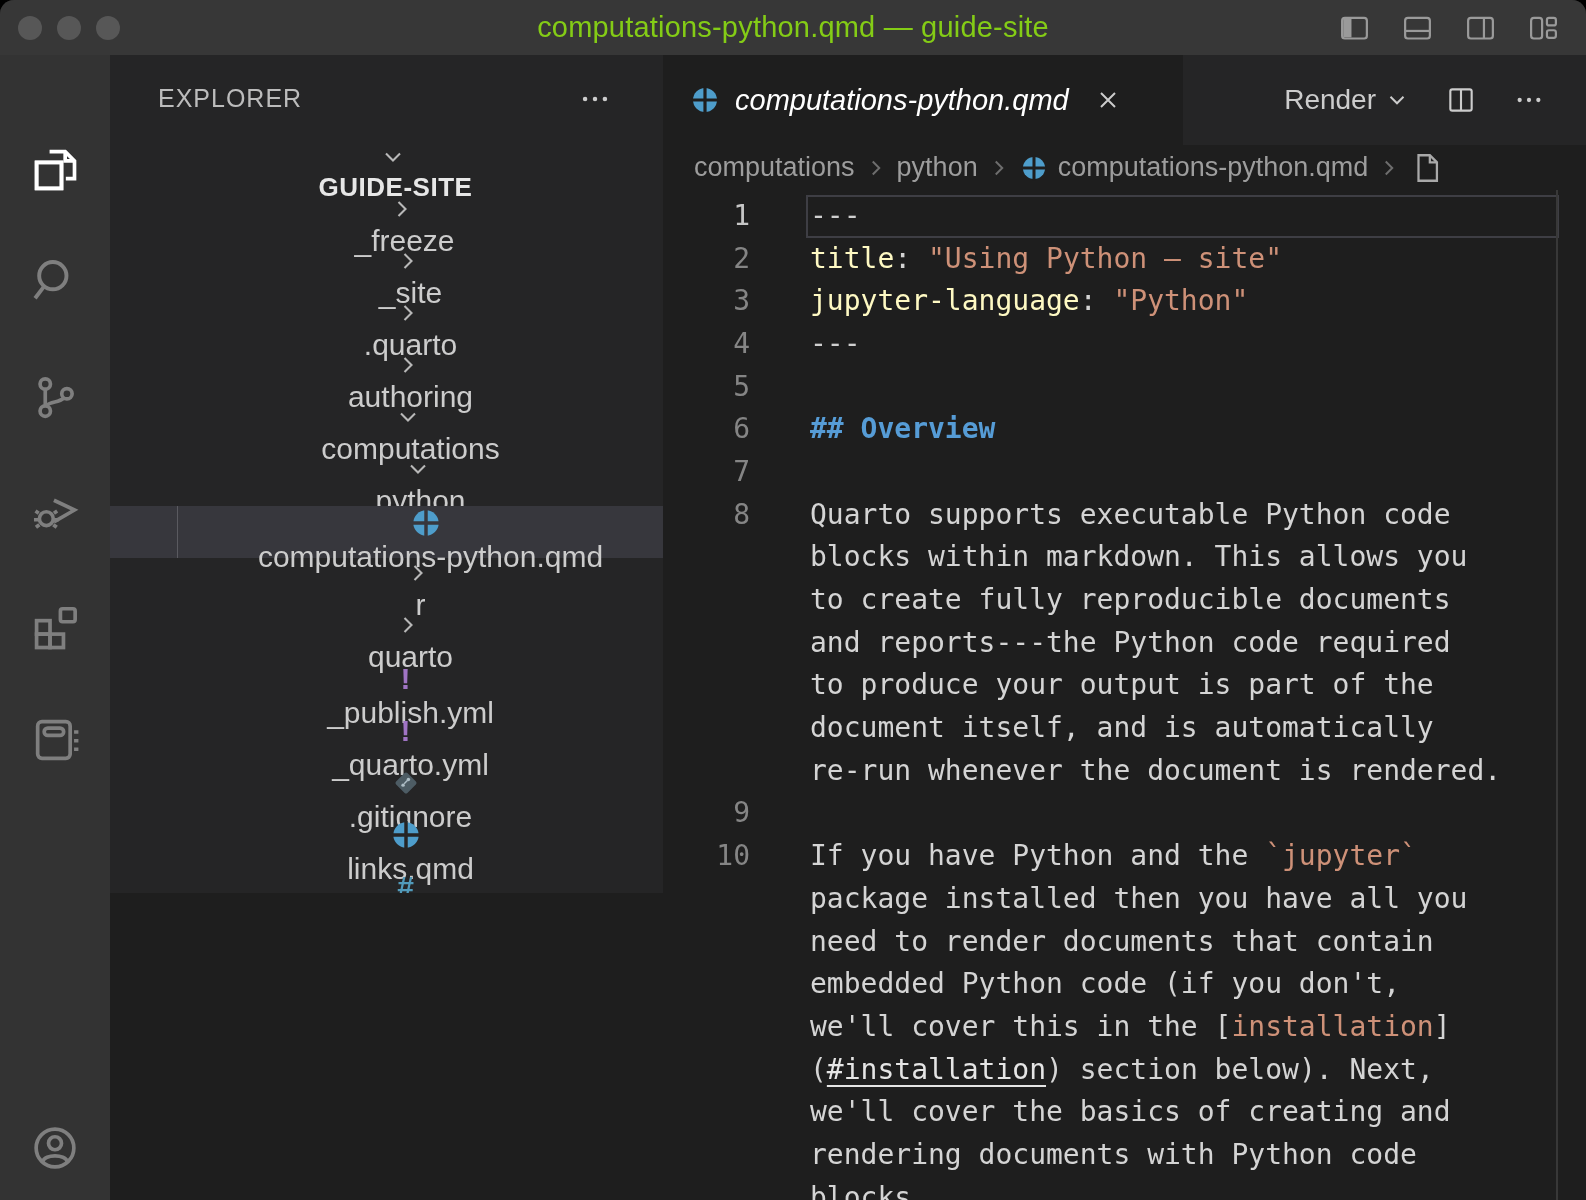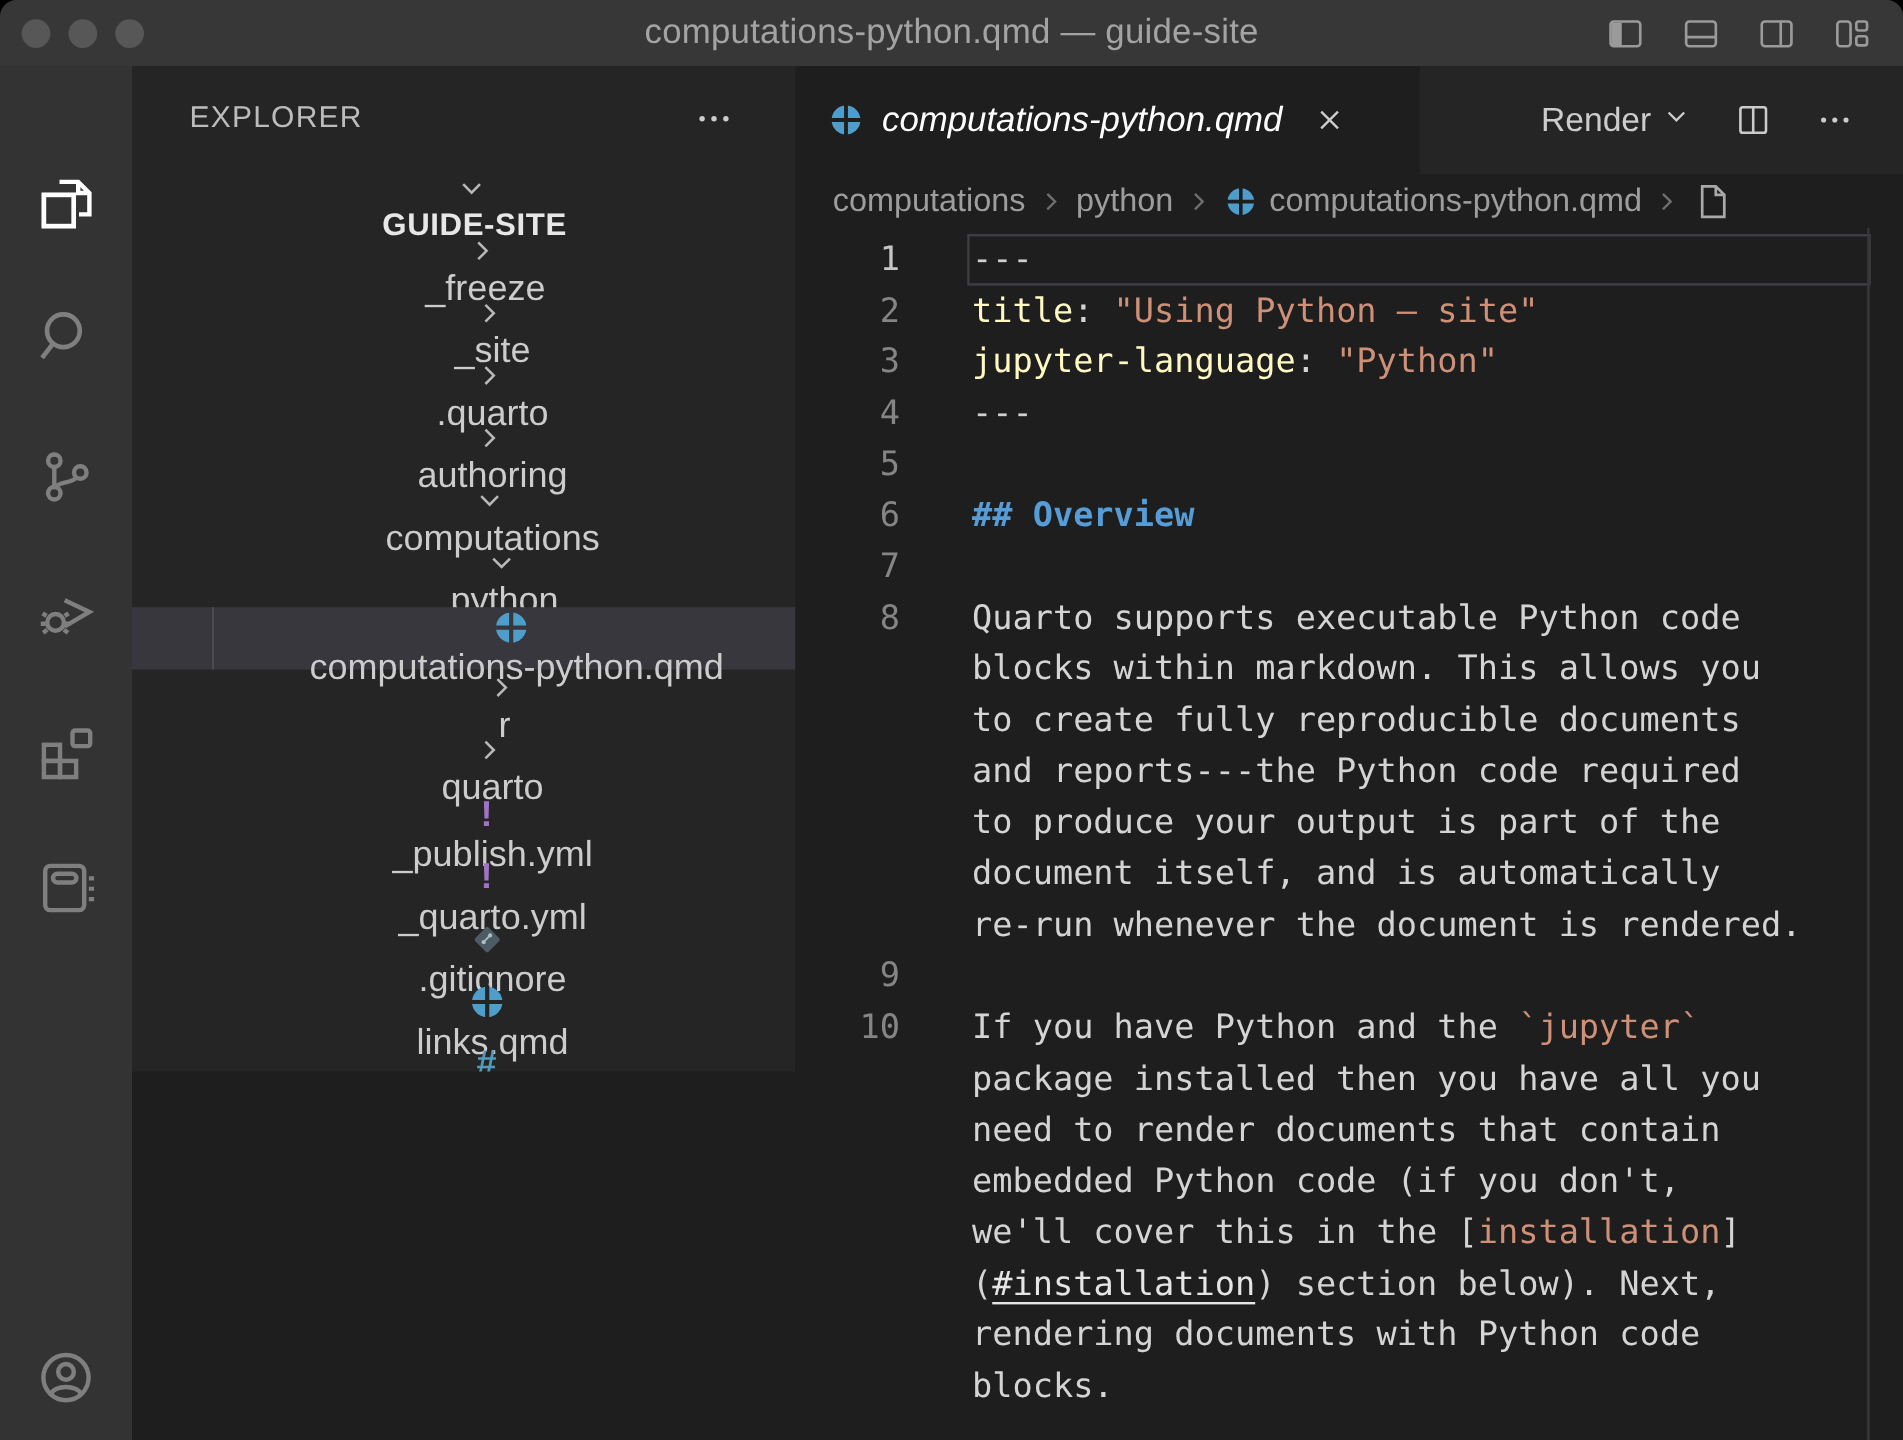--- a/index.html
+++ b/index.html
@@ -11,7 +11,7 @@
   .traffic{position:absolute;top:16px;width:24px;height:24px;border-radius:50%;background:#575757;}
   #tl-close{left:18px}#tl-min{left:57px}#tl-zoom{left:96px}
   #window-title{position:absolute;left:0;top:0;width:100%;height:57px;line-height:55px;text-align:center;
-    color:#a3a3a3;font-size:29px;letter-spacing:.2px;}
+    color:#84cc16;font-size:29px;letter-spacing:.2px;}
   #titlebar-actions{position:absolute;right:26px;top:0;height:55px;display:flex;align-items:center;gap:30px;}
   .tb-icon{width:33px;height:33px;display:block;}
 

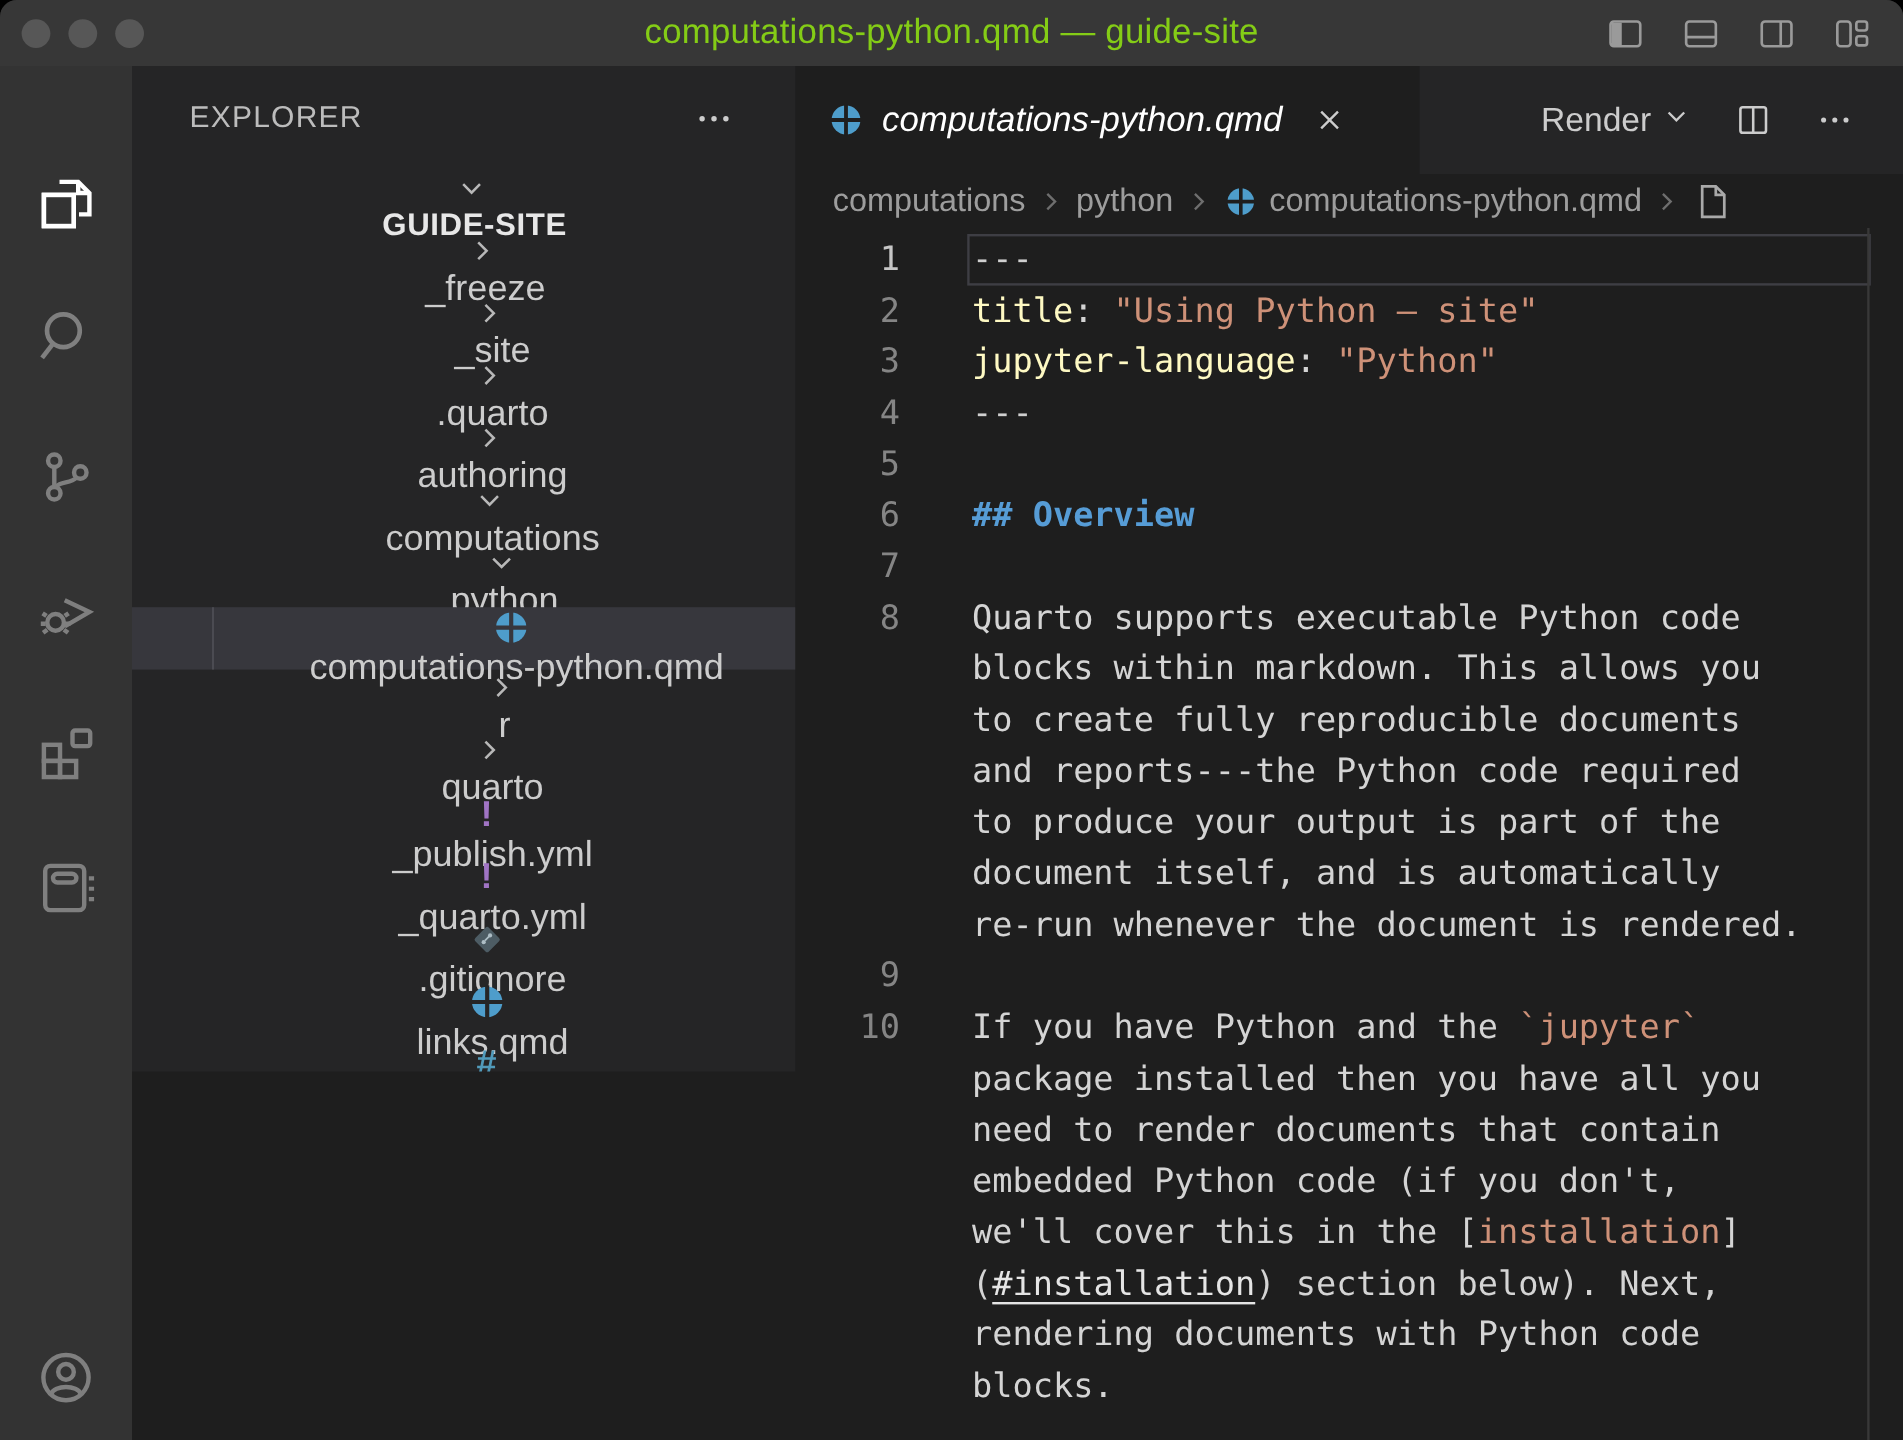--- a/index.html
+++ b/index.html
@@ -48,7 +48,7 @@
   #tab-label{margin-left:14px;font-style:italic;color:#ffffff;font-size:29px;white-space:nowrap;}
   #tab-close{margin-left:22px;width:34px;height:34px;display:flex;align-items:center;justify-content:center;}
   #tab-actions{position:absolute;right:0;top:0;height:90px;display:flex;align-items:center;gap:34px;padding-right:40px;}
-  #render-button{display:flex;align-items:flex-start;gap:8px;color:#cccccc;font-size:28px;}
+  #render-button{display:flex;align-items:center;gap:8px;color:#cccccc;font-size:28px;}
   #render-button svg{width:26px;height:26px;}
   .tab-act-icon{width:34px;height:34px;display:flex;align-items:center;justify-content:center;}
 

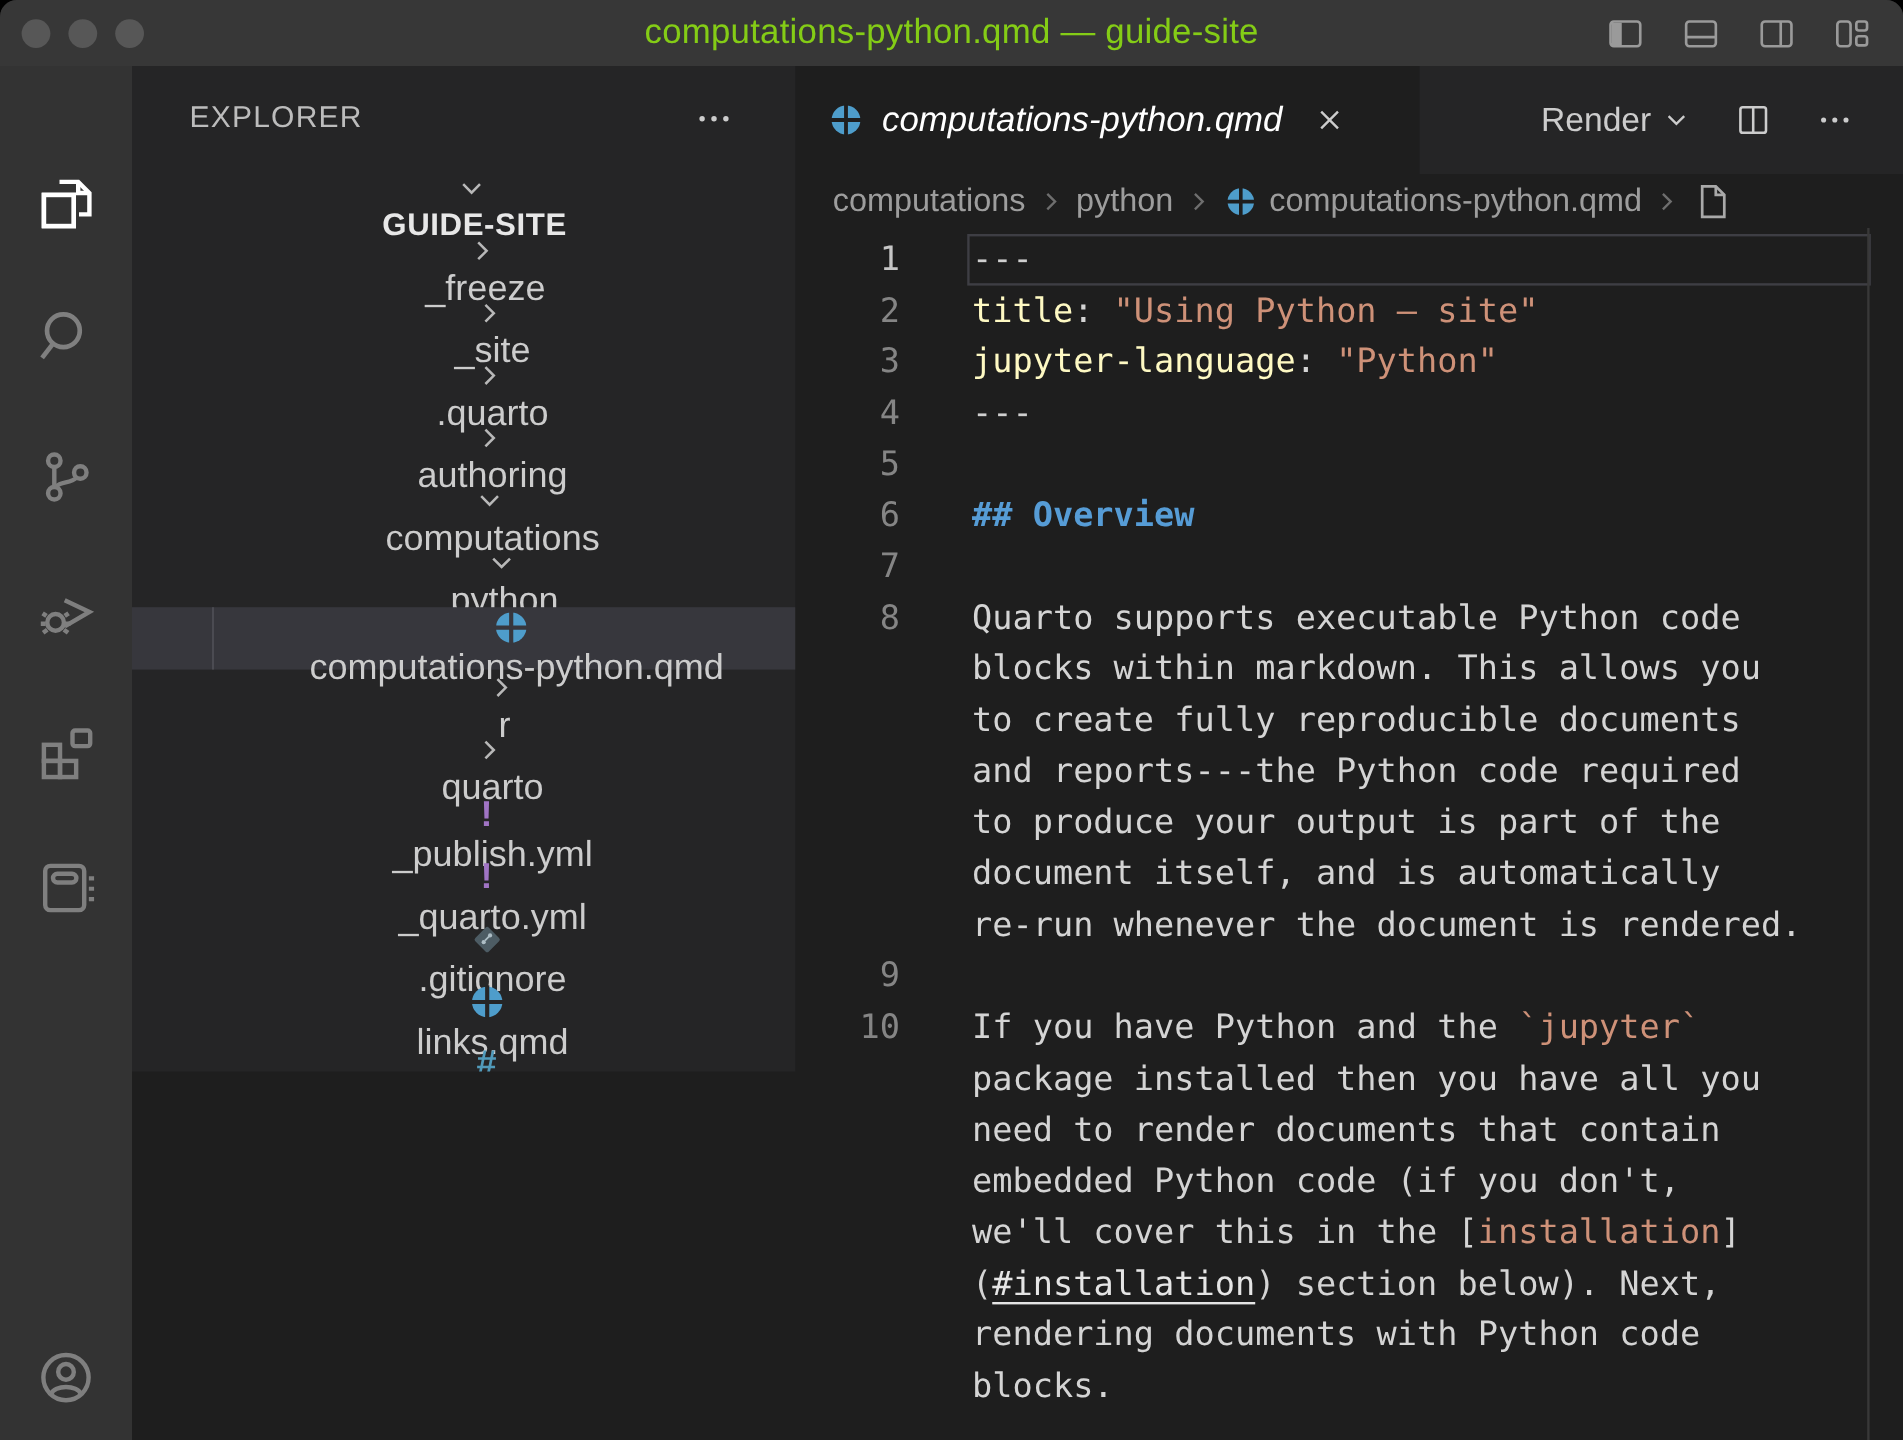--- a/index.html
+++ b/index.html
@@ -456,6 +456,10 @@
           </div>
           <div class="code-row">
             <span class="gutter"></span>
+            <span class="code-text"><span class="sg-text">we'll cover the basics of creating and</span></span>
+          </div>
+          <div class="code-row">
+            <span class="gutter"></span>
             <span class="code-text"><span class="sg-text">rendering documents with Python code</span></span>
           </div>
           <div class="code-row">

